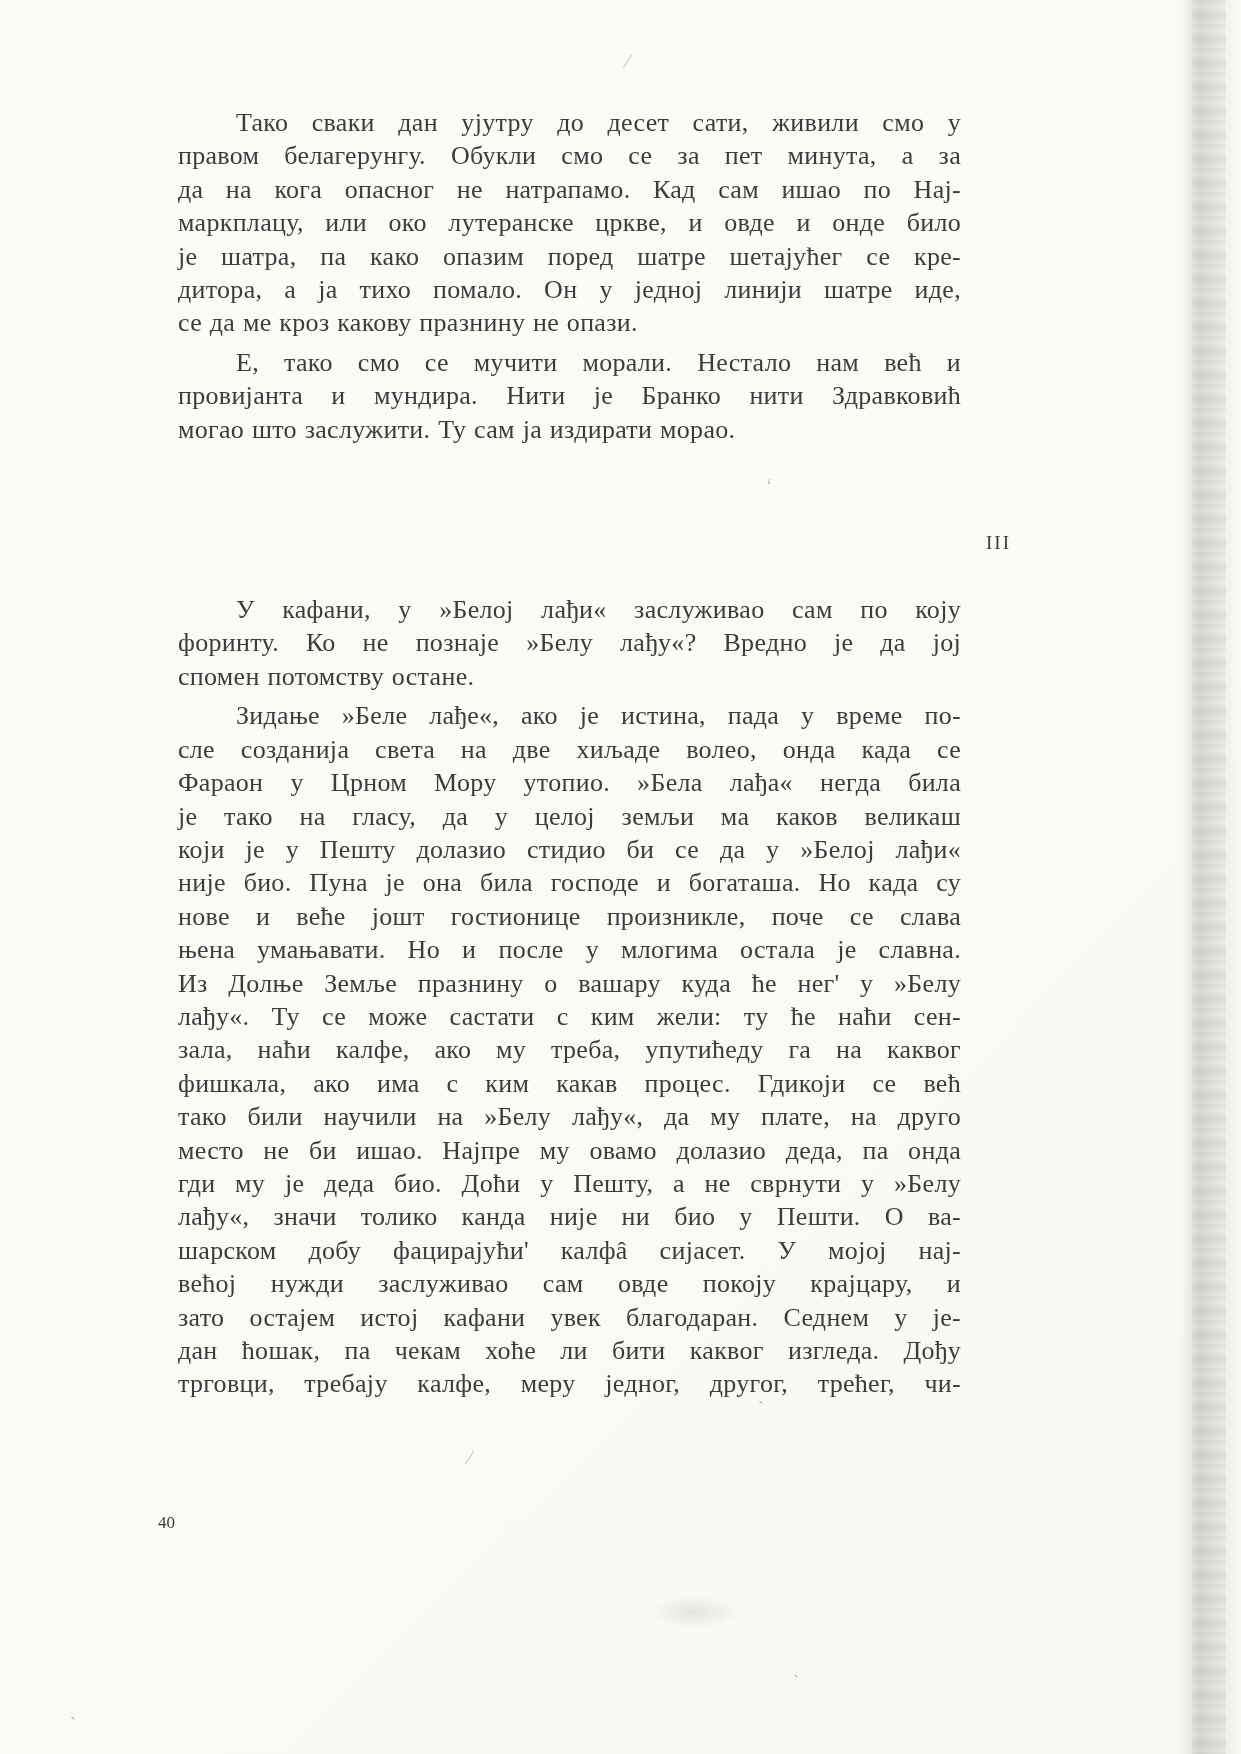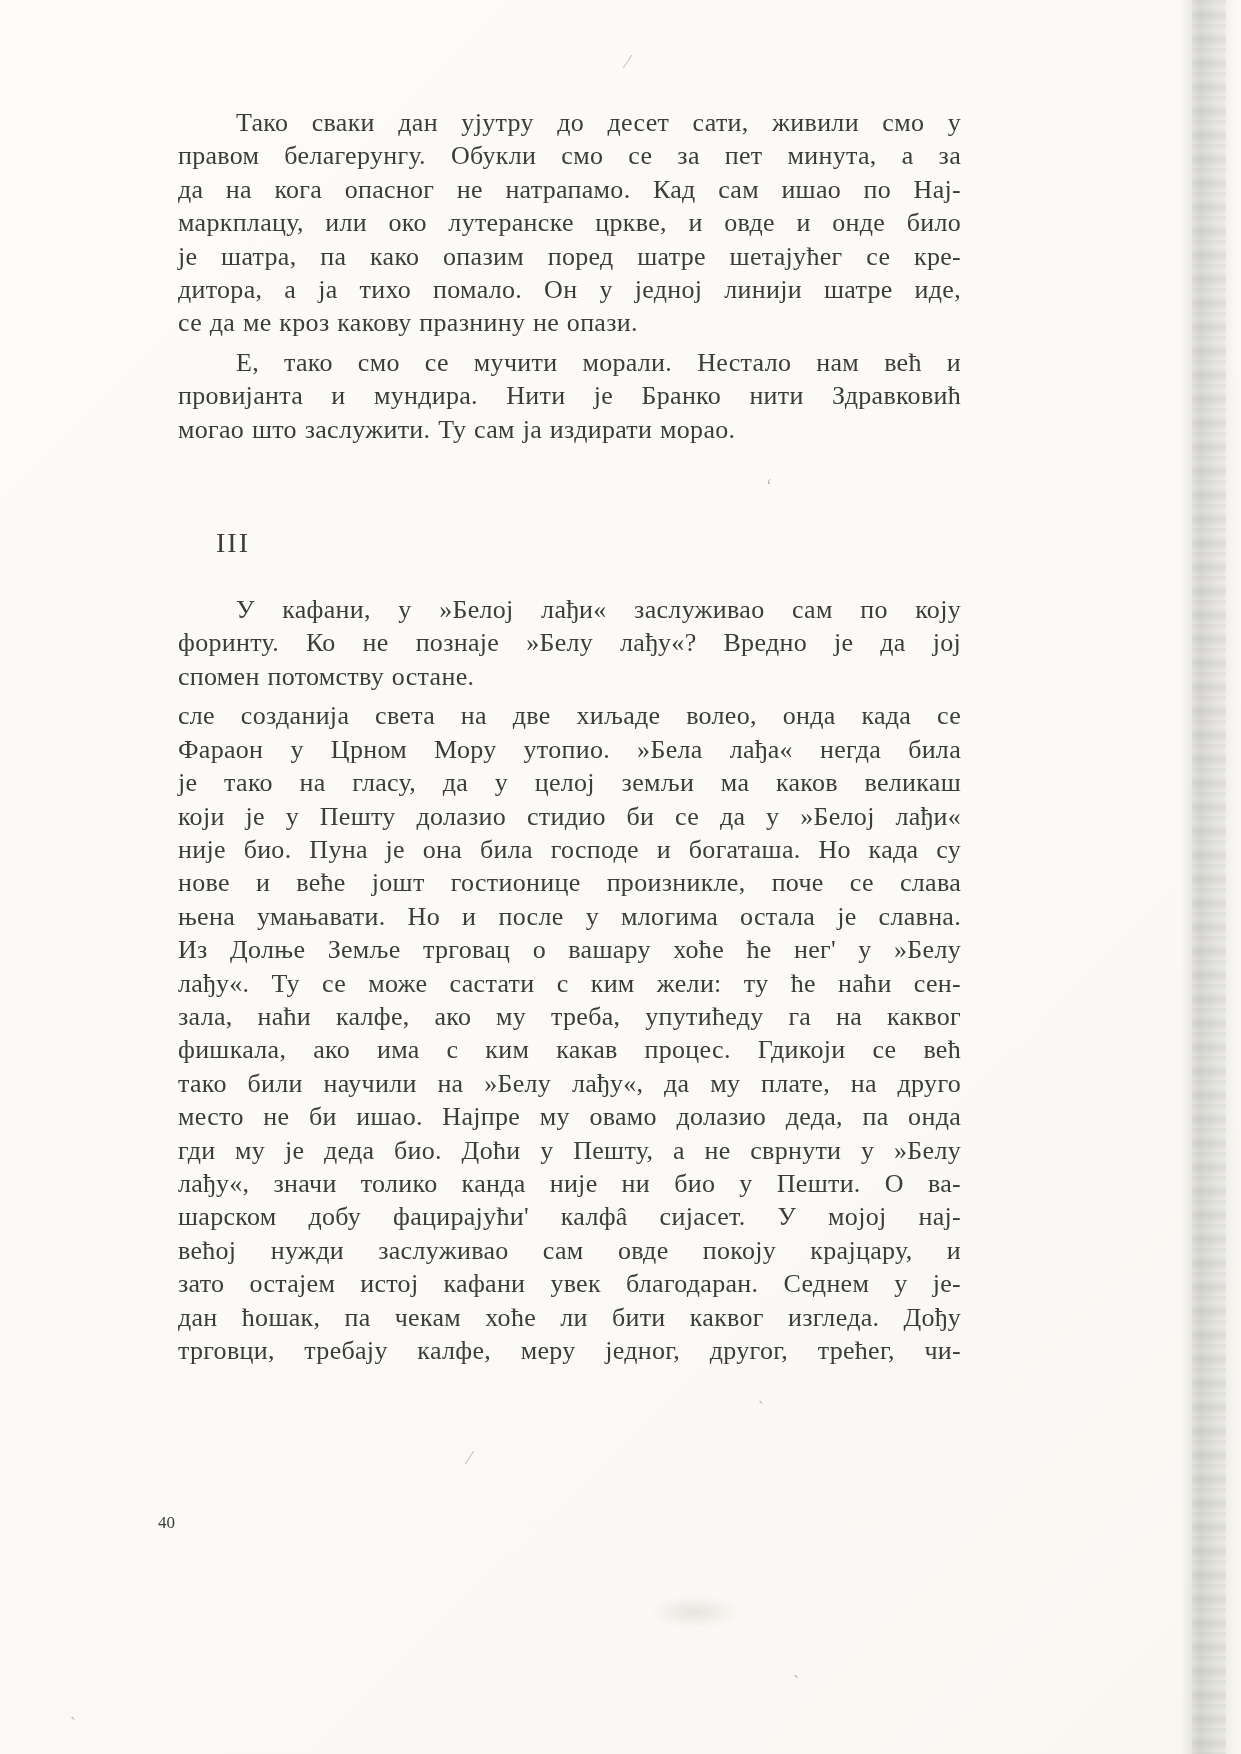--- a/index.html
+++ b/index.html
@@ -60,10 +60,10 @@
   .line.last  { text-align-last: left; }
   .heading {
     margin: 80px 0 33px 0;
-    text-align: left;
+    text-align: right;
     position: relative;
     left: 44px;
-    font-size: 28px;
+    font-size: 19px;
     line-height: 34px;
     letter-spacing: 2px;
   }

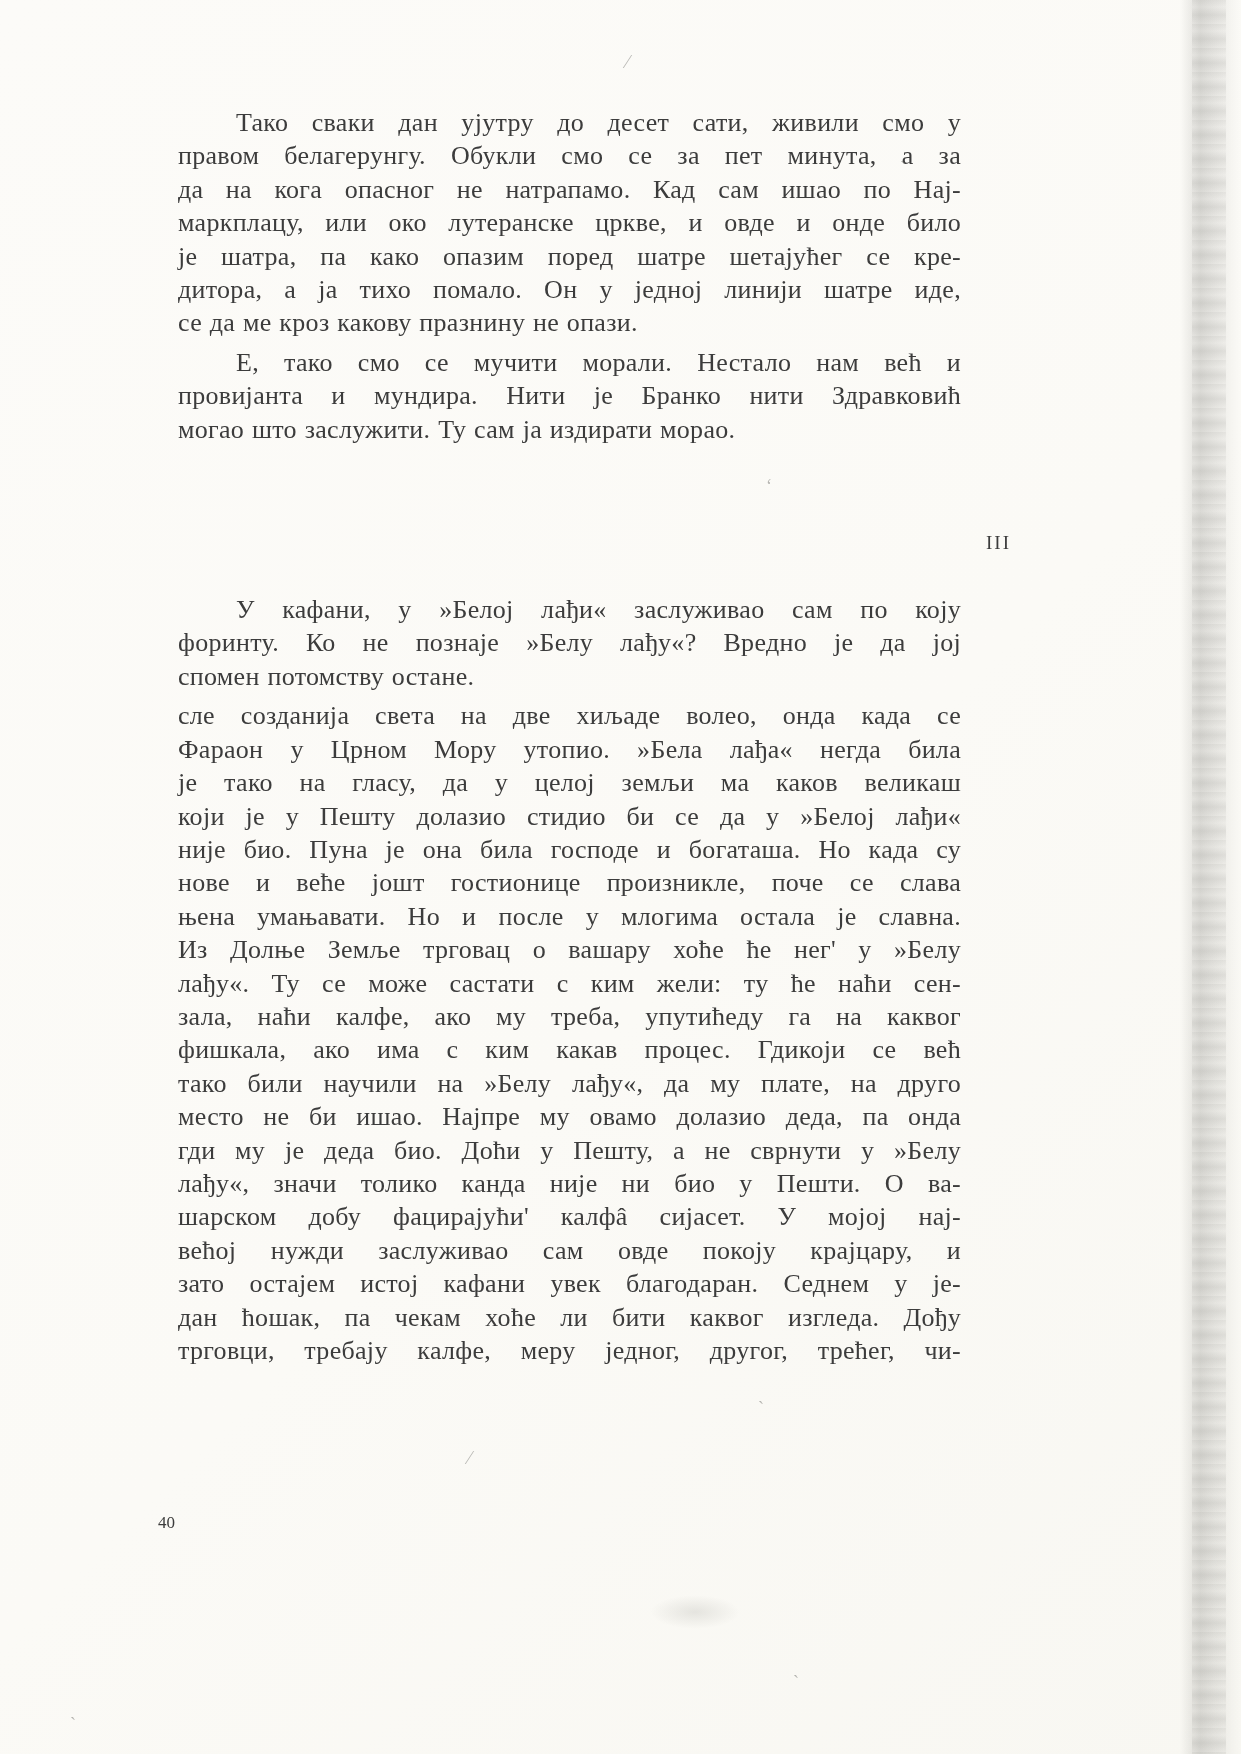--- a/index.html
+++ b/index.html
@@ -115,6 +115,7 @@
         <div class="line last">спомен потомству остане.</div>
       </div>
       <div class="paragraph">
+        <div class="line first">Зидање »Беле лађе«, ако је истина, пада у време по-</div>
         <div class="line">сле созданија света на две хиљаде волео, онда када се</div>
         <div class="line">Фараон у Црном Мору утопио. »Бела лађа« негда била</div>
         <div class="line">је тако на гласу, да у целој земљи ма каков великаш</div>

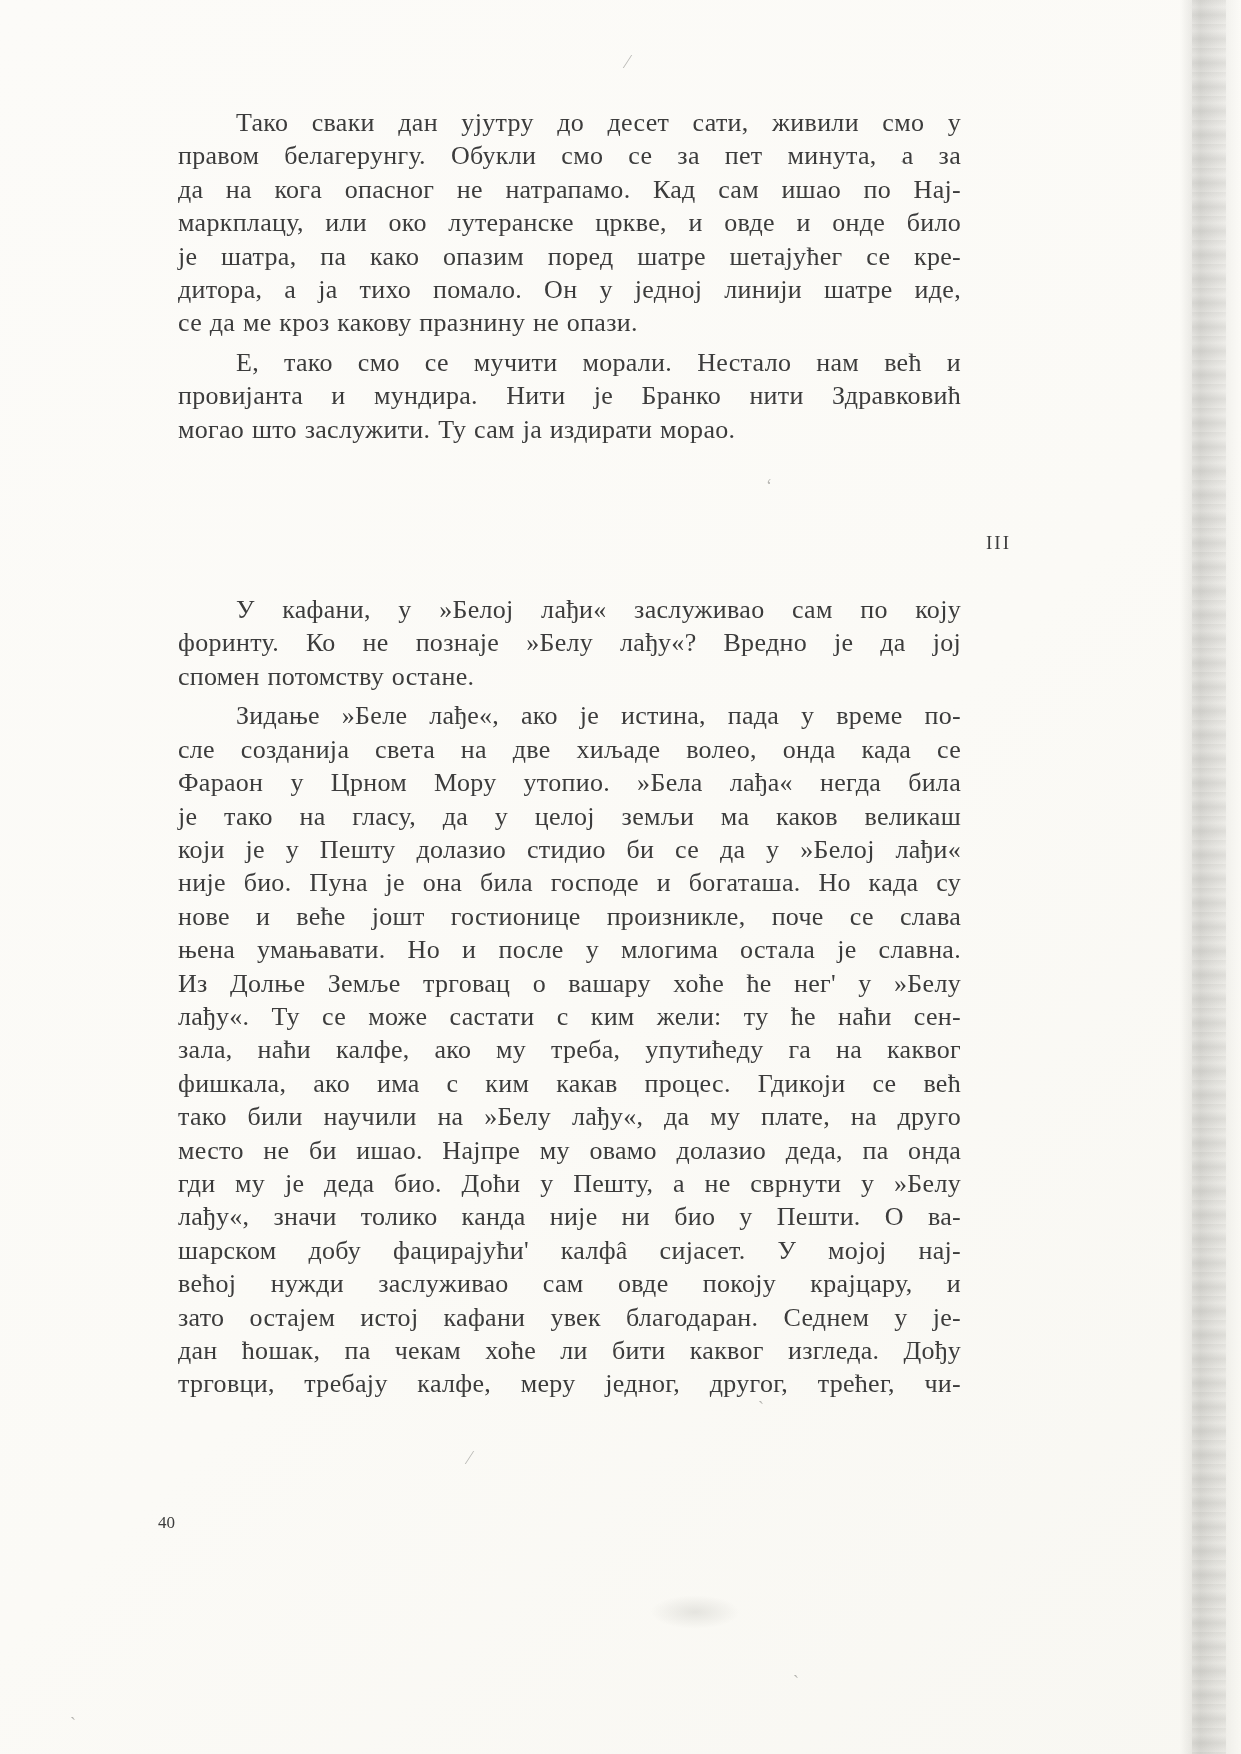--- a/index.html
+++ b/index.html
@@ -123,7 +123,7 @@
         <div class="line">није био. Пуна је она била господе и богаташа. Но када су</div>
         <div class="line">нове и веће јошт гостионице произникле, поче се слава</div>
         <div class="line">њена умањавати. Но и после у млогима остала је славна.</div>
-        <div class="line">Из Долње Земље трговац о вашару хоће ће нег' у »Белу</div>
+        <div class="line">Из Долње Земље празнину о вашару куда ће нег' у »Белу</div>
         <div class="line">лађу«. Ту се може састати с ким жели: ту ће наћи сен-</div>
         <div class="line">зала, наћи калфе, ако му треба, упутићеду га на каквог</div>
         <div class="line">фишкала, ако има с ким какав процес. Гдикоји се већ</div>

